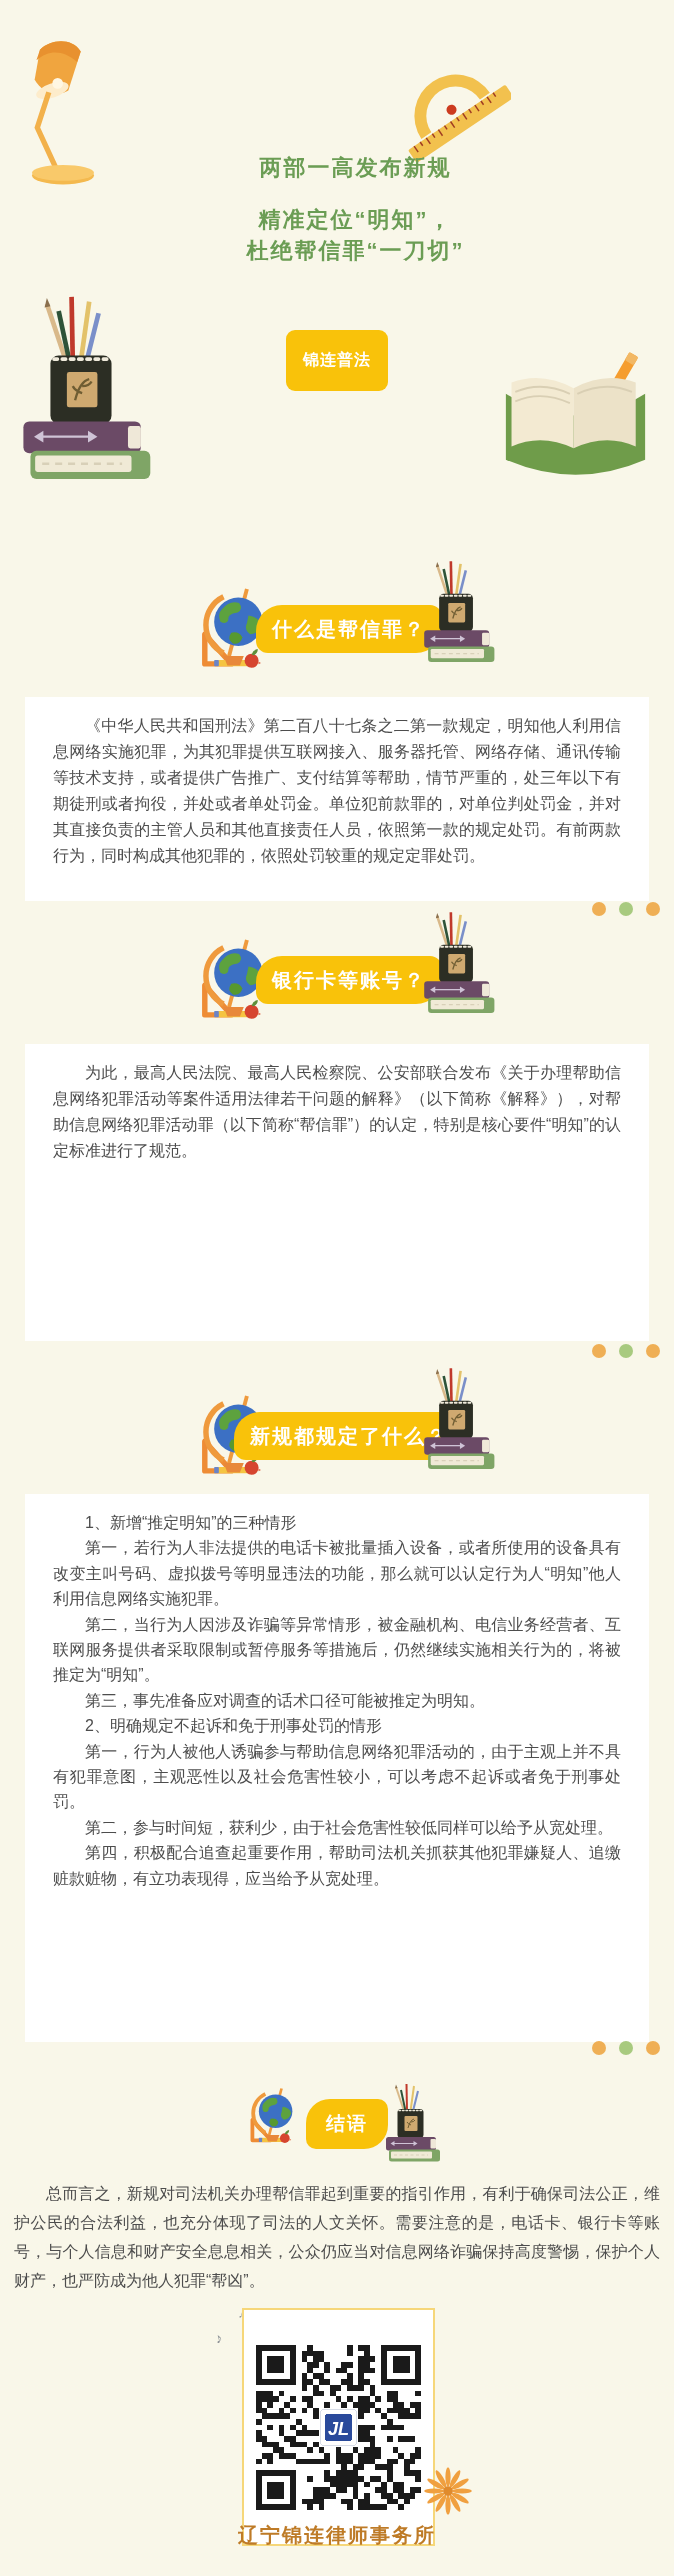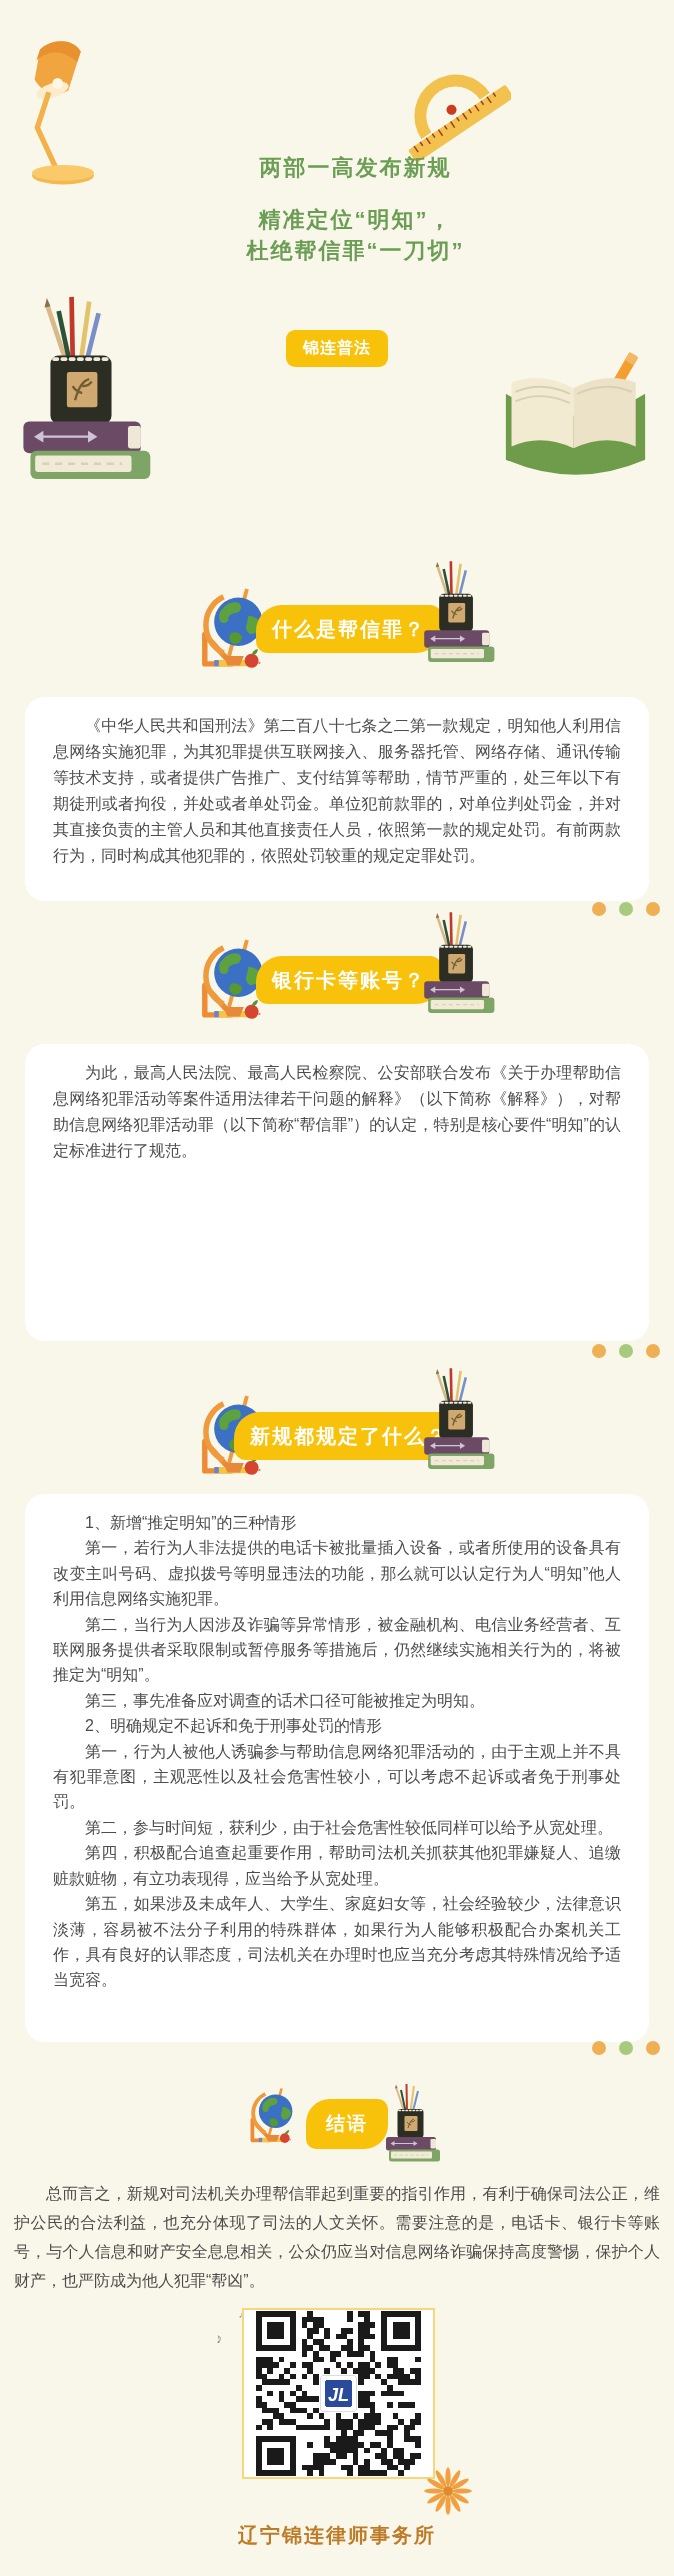--- a/index.html
+++ b/index.html
@@ -24,7 +24,7 @@
   .badge{
     position:absolute; left:50%; transform:translateX(-50%); top:330px;
     background:var(--accent-yellow); color:#ffffff; font-size:16px; font-weight:bold;
-    padding:8px 17px; border-radius:9px; letter-spacing:1px; white-space:nowrap;
+    padding:20px 17px; border-radius:9px; letter-spacing:1px; white-space:nowrap;
   }
   
   .sec-head{position:absolute; left:0; width:100%; height:112px;}

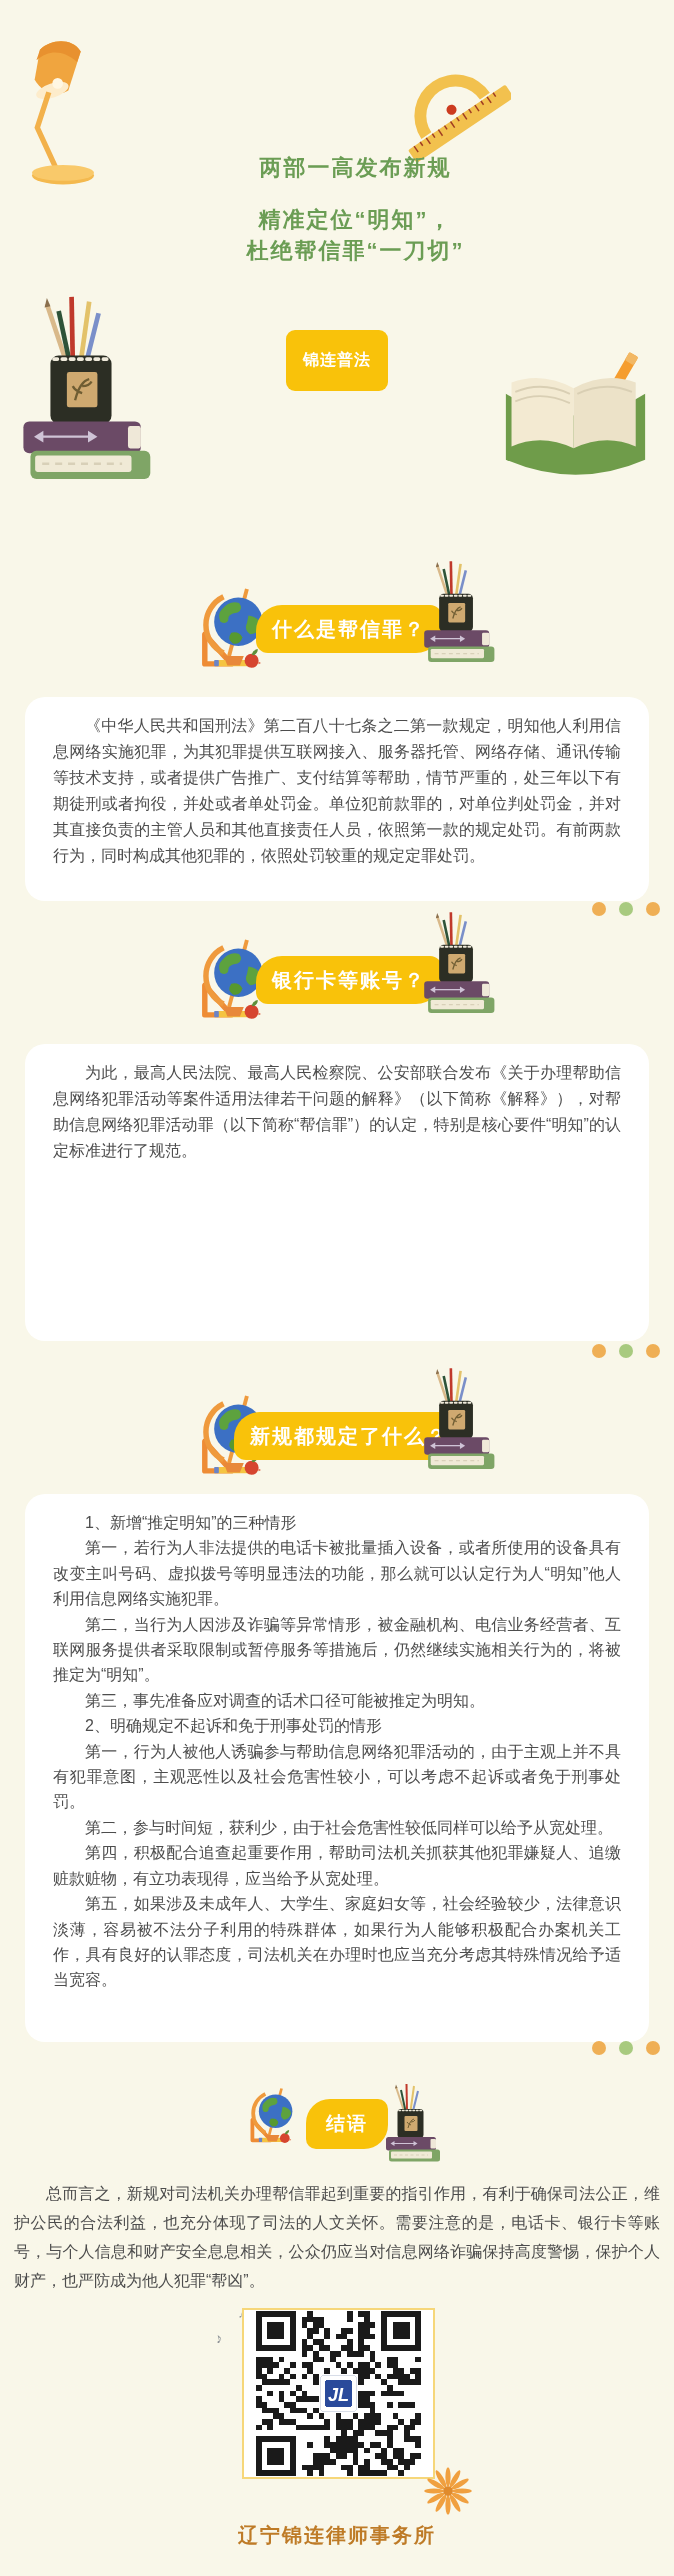--- a/index.html
+++ b/index.html
@@ -41,7 +41,7 @@
   
   .card{
     position:absolute; left:25px; width:624px; background:var(--card-bg);
-    border-radius:20px; padding:16px 28px; overflow:hidden;
+    border-radius:0; padding:16px 28px; overflow:hidden;
   }
   .card p{
     font-size:16px; line-height:26px; text-align:justify; text-indent:2em;

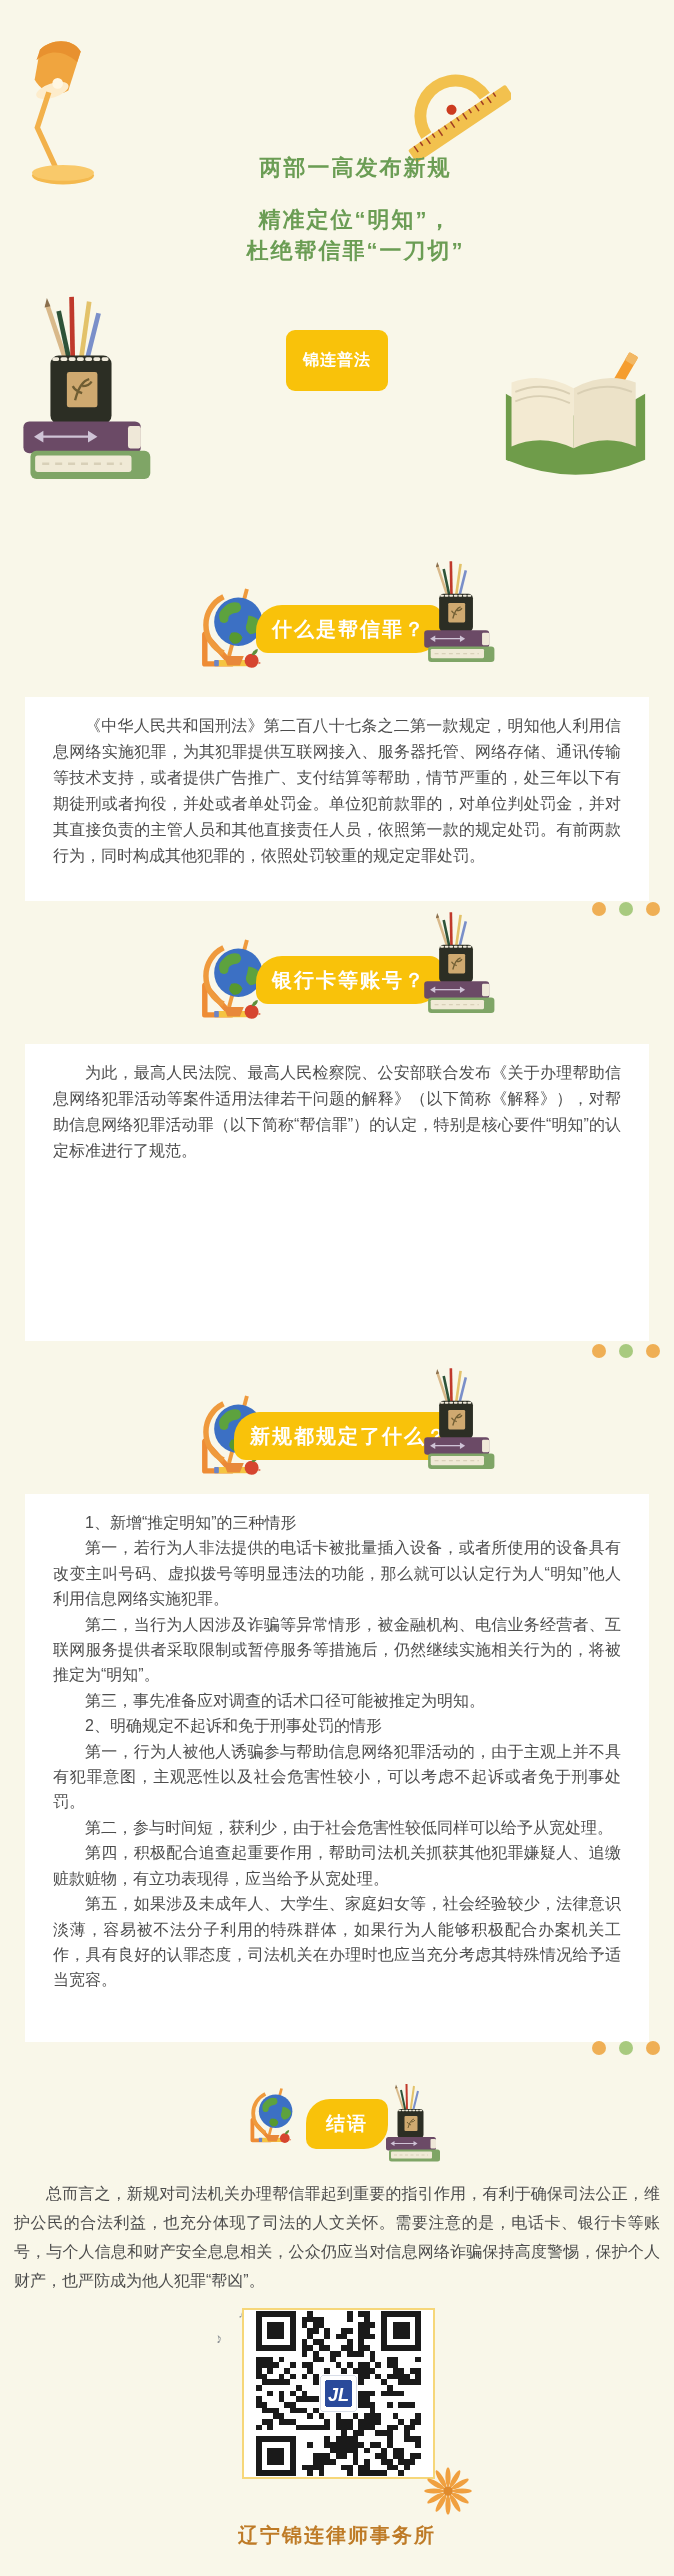--- a/index.html
+++ b/index.html
@@ -257,7 +257,6 @@
   <p>第一，行为人被他人诱骗参与帮助信息网络犯罪活动的，由于主观上并不具有犯罪意图，主观恶性以及社会危害性较小，可以考虑不起诉或者免于刑事处罚。</p>
   <p>第二，参与时间短，获利少，由于社会危害性较低同样可以给予从宽处理。</p>
   <p>第四，积极配合追查起重要作用，帮助司法机关抓获其他犯罪嫌疑人、追缴赃款赃物，有立功表现得，应当给予从宽处理。</p>
-  <p>第五，如果涉及未成年人、大学生、家庭妇女等，社会经验较少，法律意识淡薄，容易被不法分子利用的特殊群体，如果行为人能够积极配合办案机关工作，具有良好的认罪态度，司法机关在办理时也应当充分考虑其特殊情况给予适当宽容。</p>
 </div>
 <div class="dots" style="top:2041px">
     <i></i>

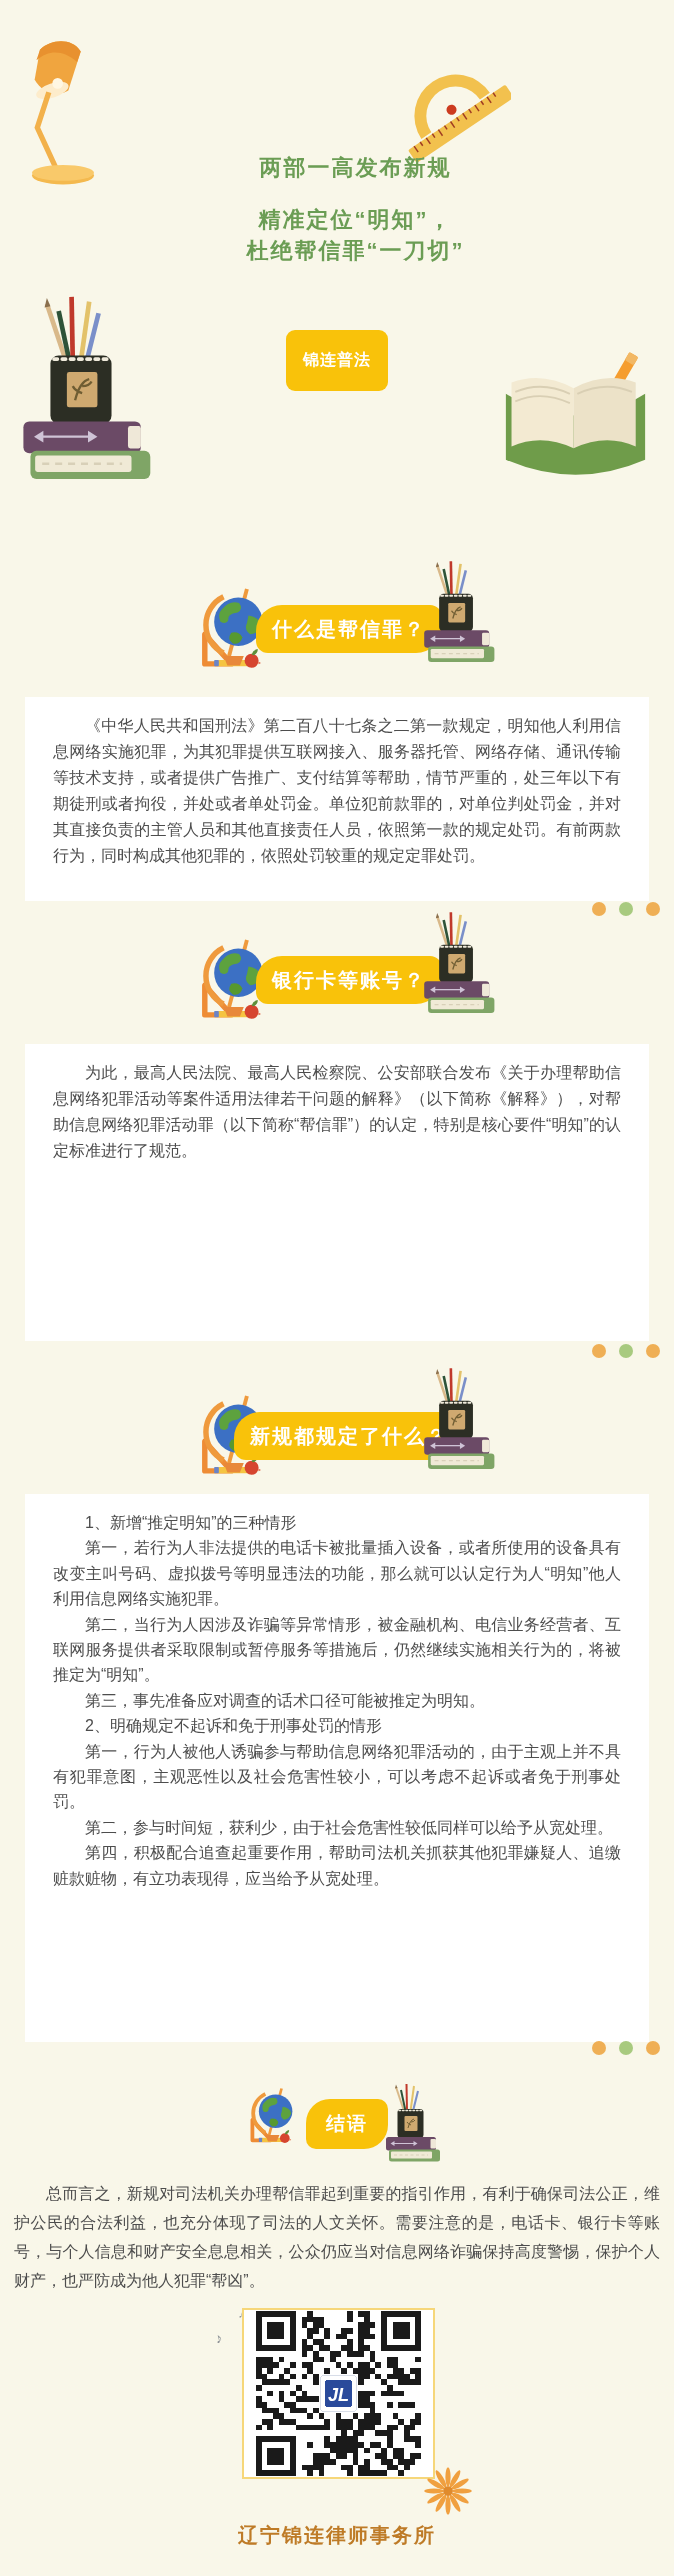--- a/index.html
+++ b/index.html
@@ -60,7 +60,7 @@
   }
   .note{position:absolute; color:#8a8f94; font-size:14px;}
   .qr-frame{
-    position:absolute; left:242px; top:2308px; width:193px; height:171px;
+    position:absolute; left:242px; top:2308px; width:193px; height:238px;
     background:#ffffff; border:2px solid var(--qr-border);
     display:flex; align-items:center; justify-content:center;
   }

